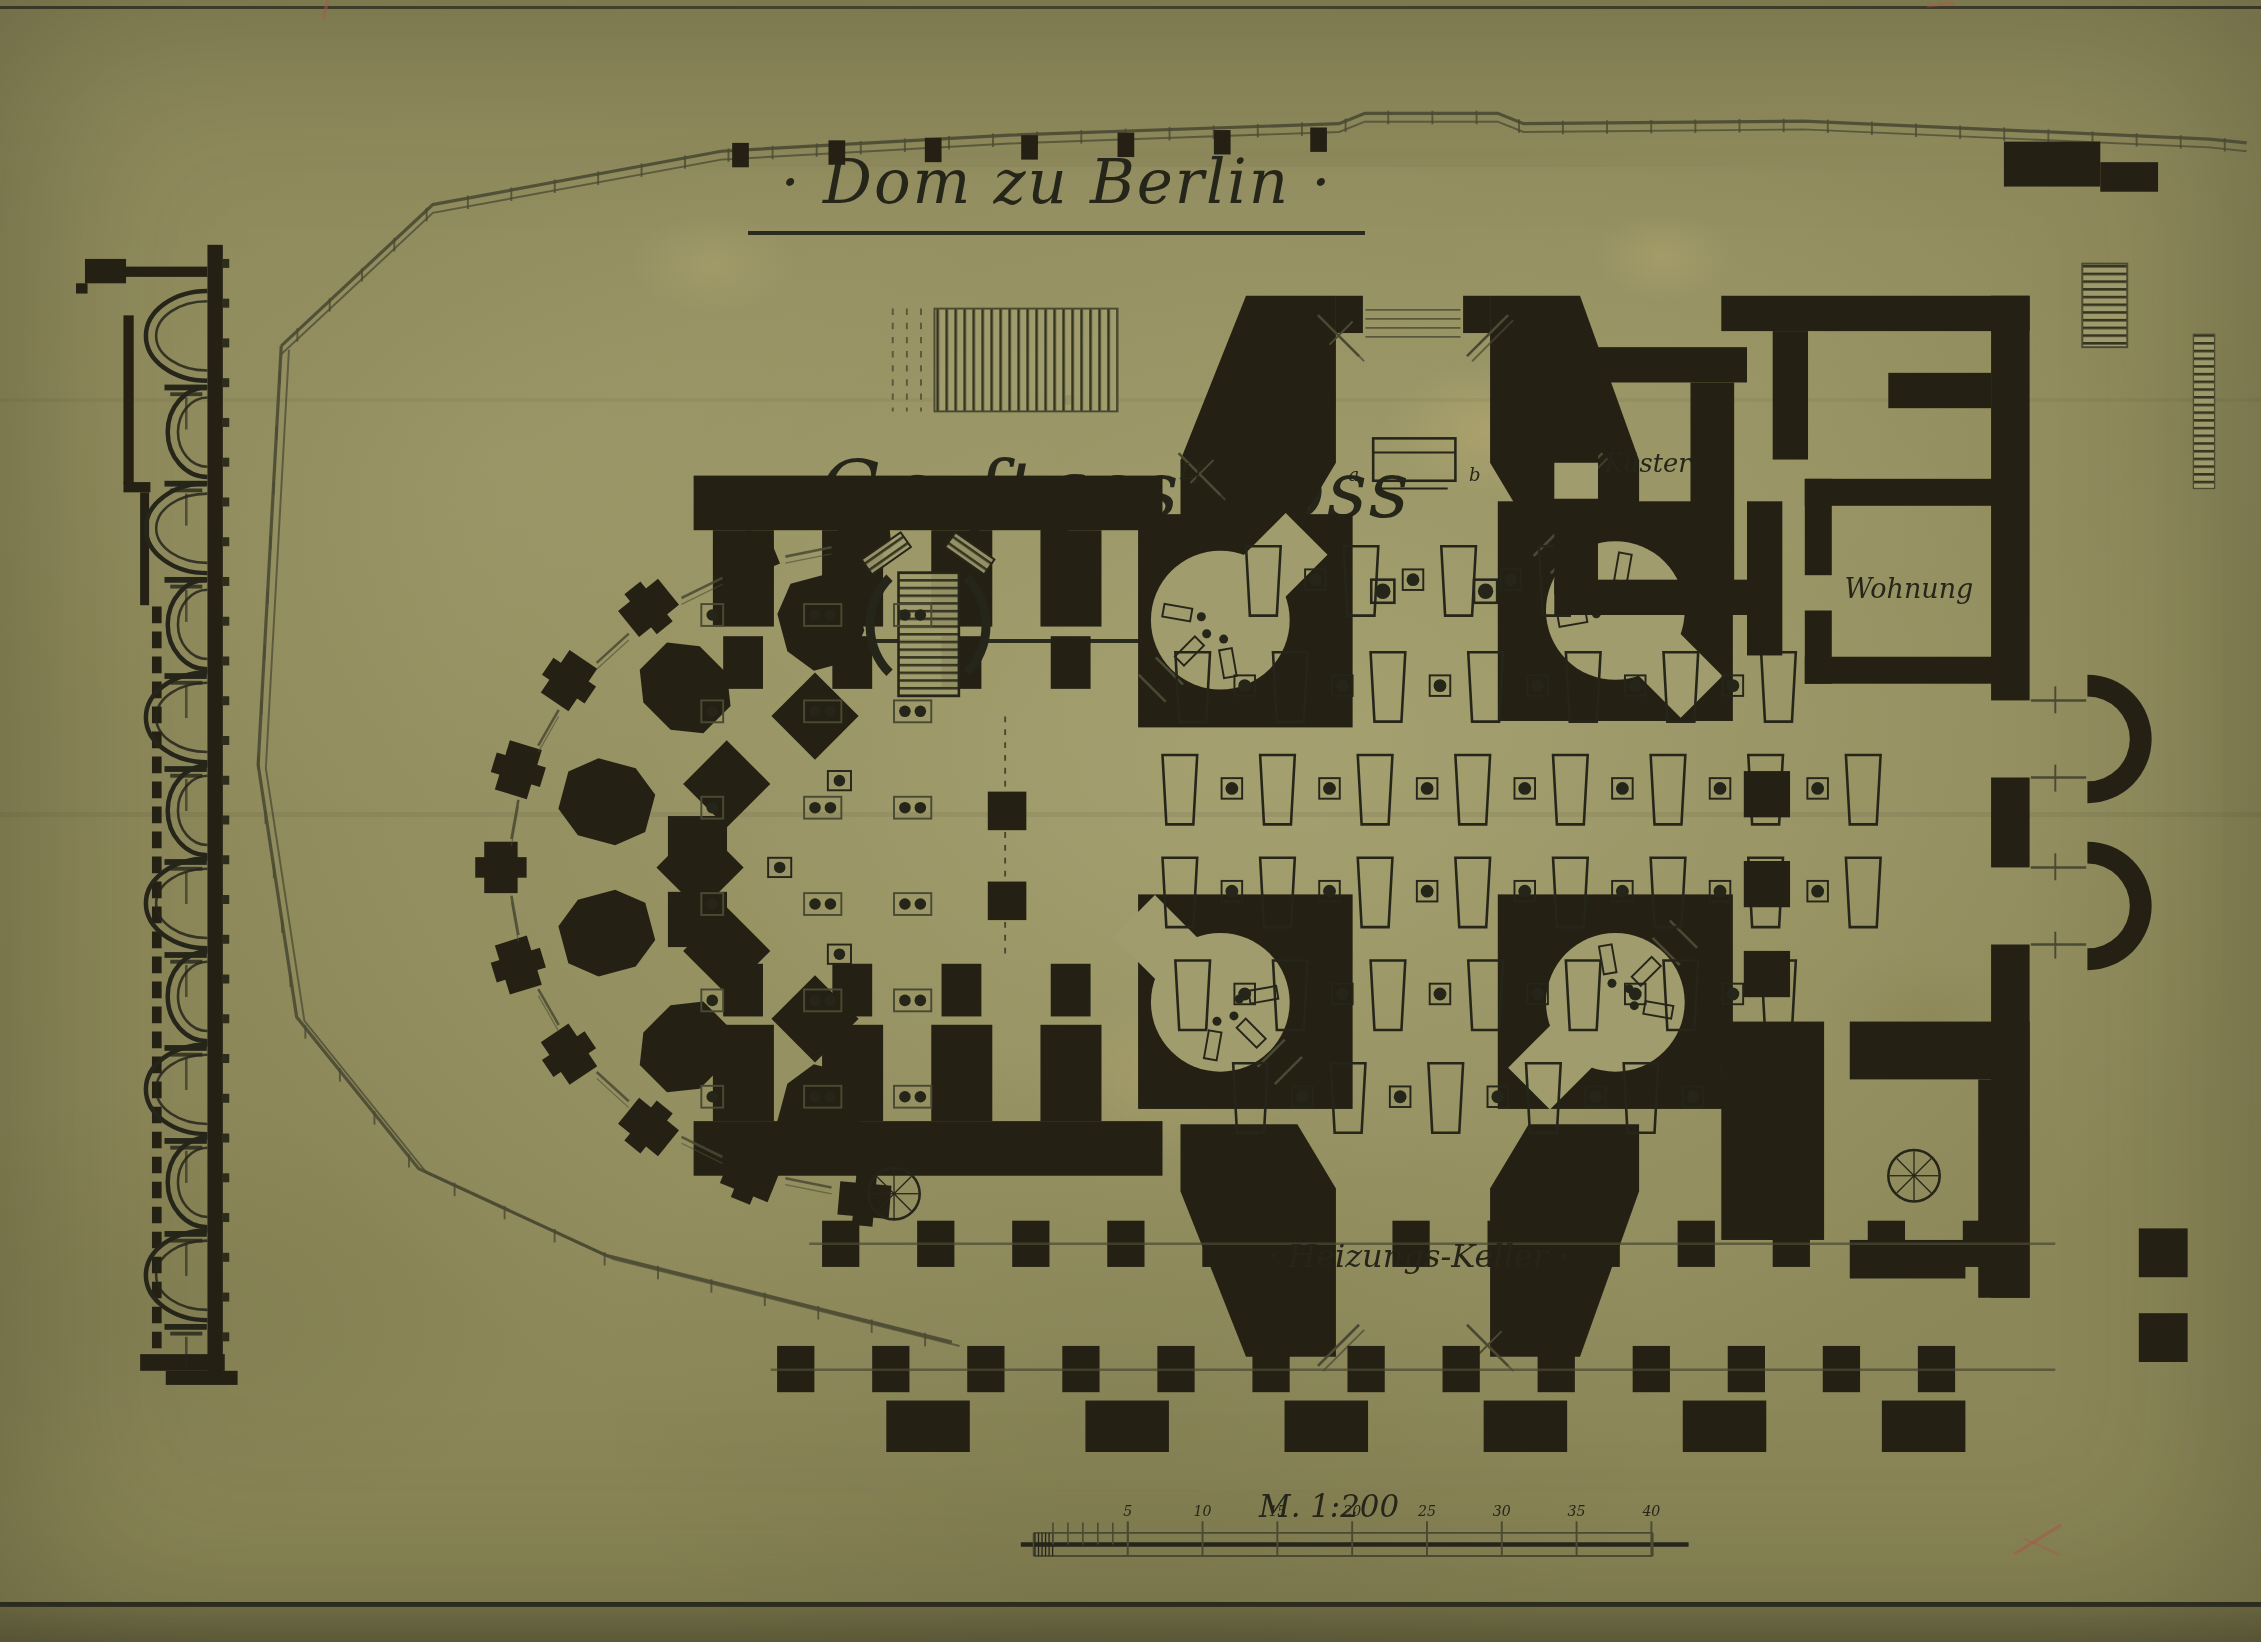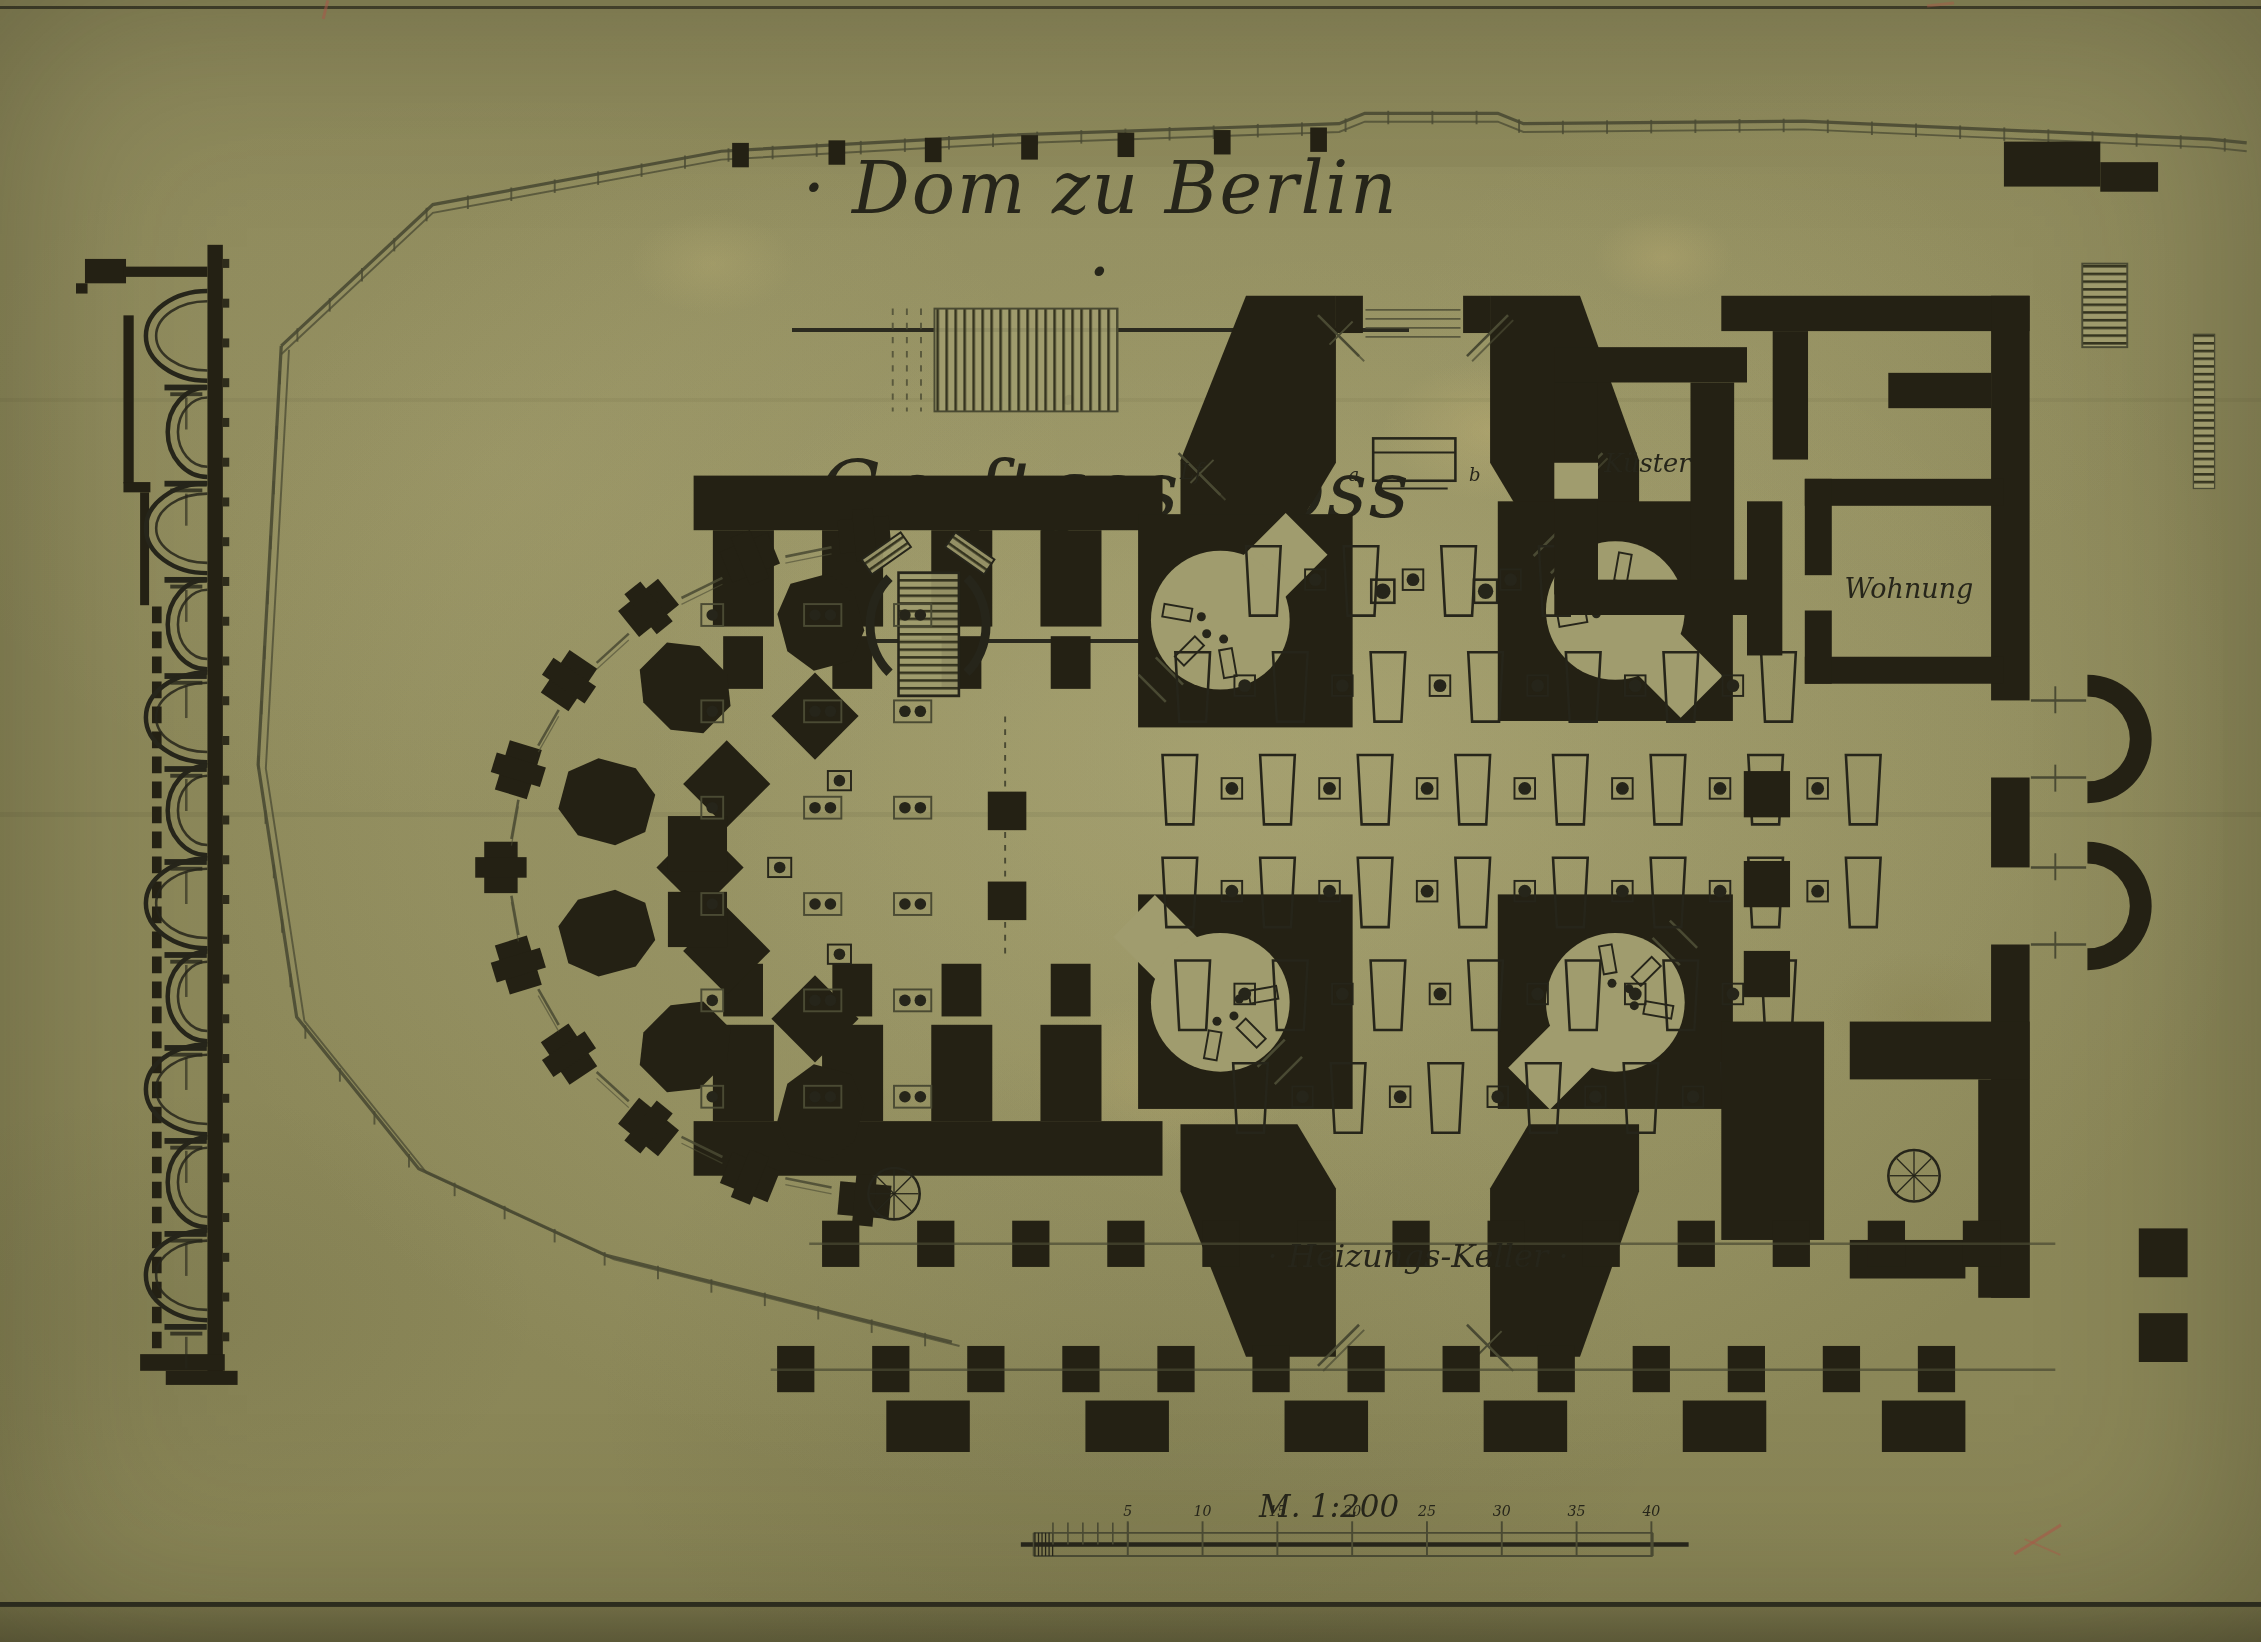--- a/index.html
+++ b/index.html
@@ -44,7 +44,7 @@
   <div class="edge" style="top:1602px;height:4.5px;background:#24231a;opacity:.9;"></div>
   <div class="edge" style="top:1606px;height:36px;background:linear-gradient(rgba(70,67,40,.25),rgba(50,48,28,.4));"></div>
 
-  <div class="title-line hand" style="left:792px;top:146px;width:617px;font-size:72px;">
+  <div class="title-line hand" style="left:748px;top:146px;width:617px;font-size:61px;">
     <span>· Dom zu Berlin ·</span>
   </div>
   <div class="title-line hand" style="left:819px;top:355px;width:501px;font-size:78px;">

